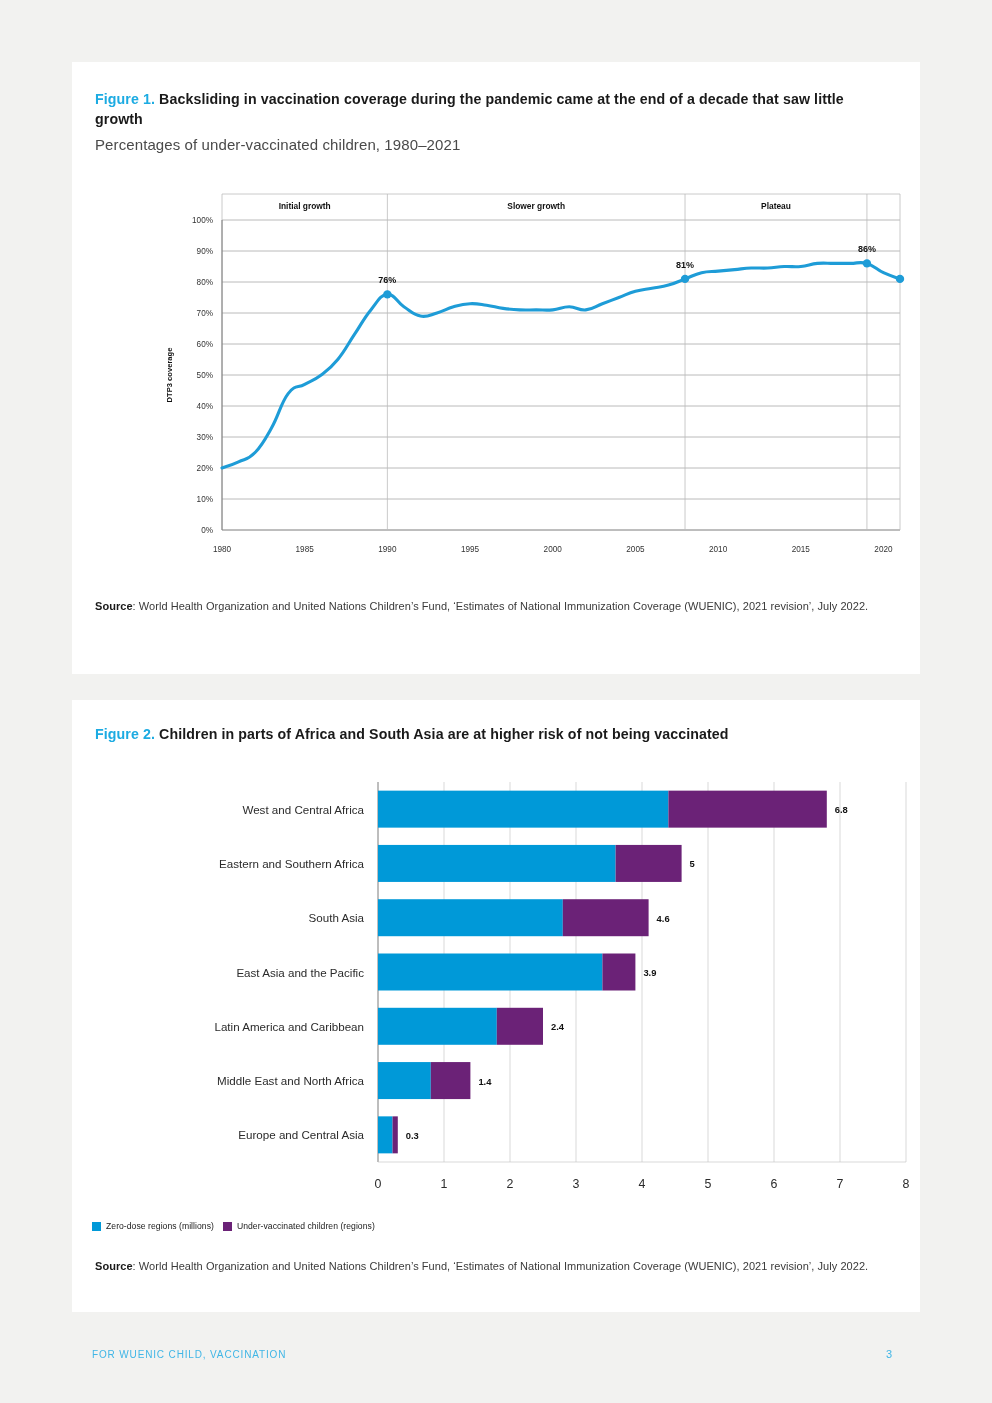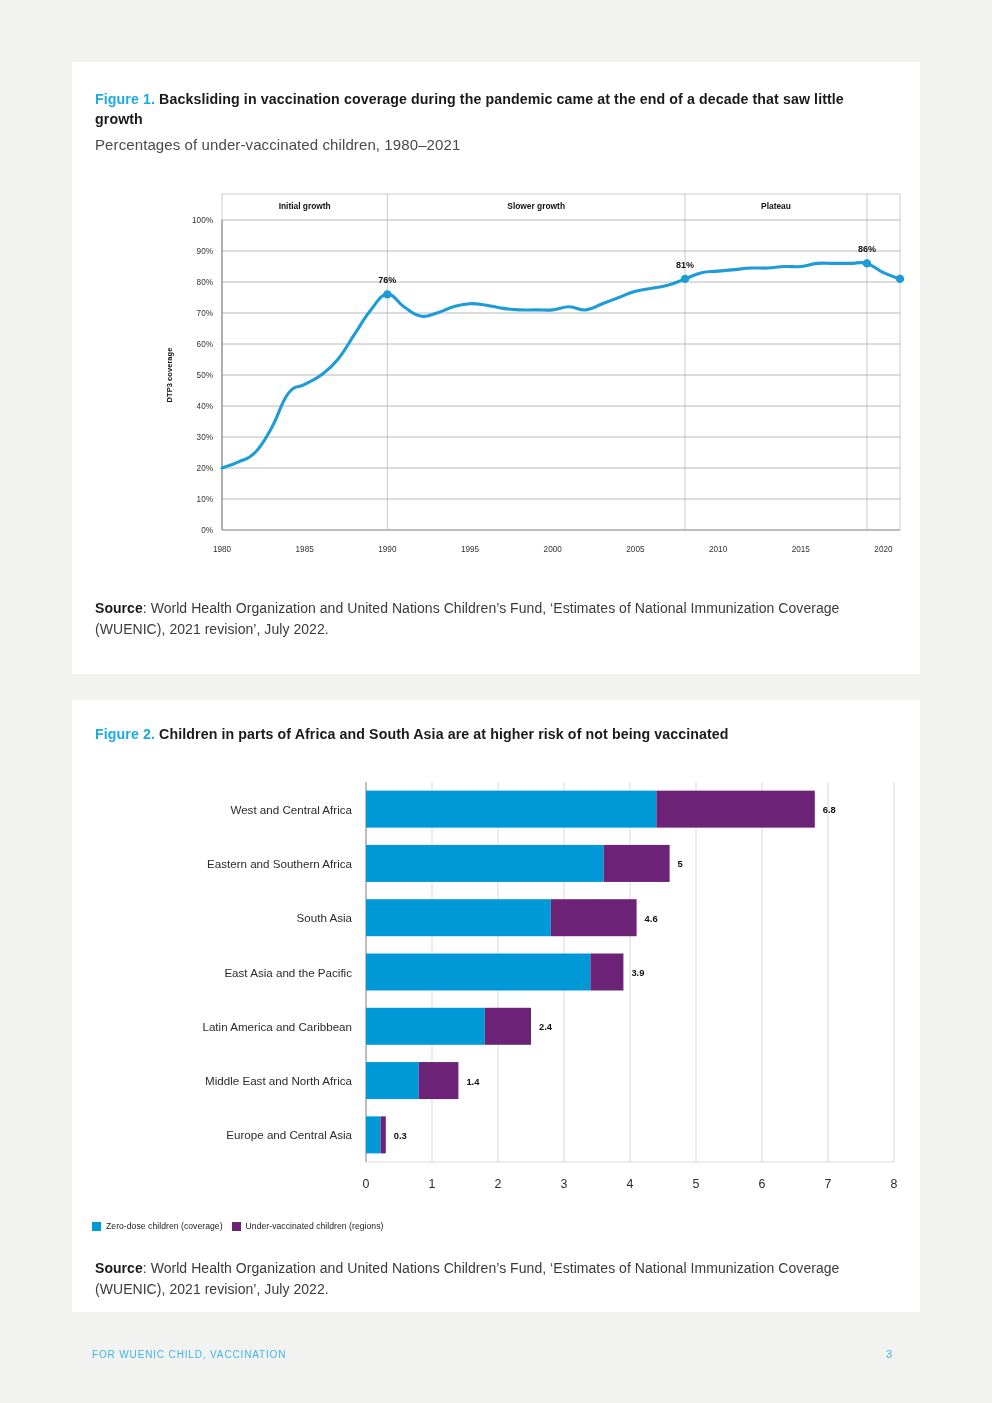--- a/index.html
+++ b/index.html
@@ -32,7 +32,7 @@
   }
 
   .source{
-    font-size:14px;color:#3a3a3a;line-height:1.5;letter-spacing:.05px;
+    font-size:11px;color:#3a3a3a;line-height:1.5;letter-spacing:.05px;
   }
   .source b{font-weight:bold;color:#1a1a1a;}
 

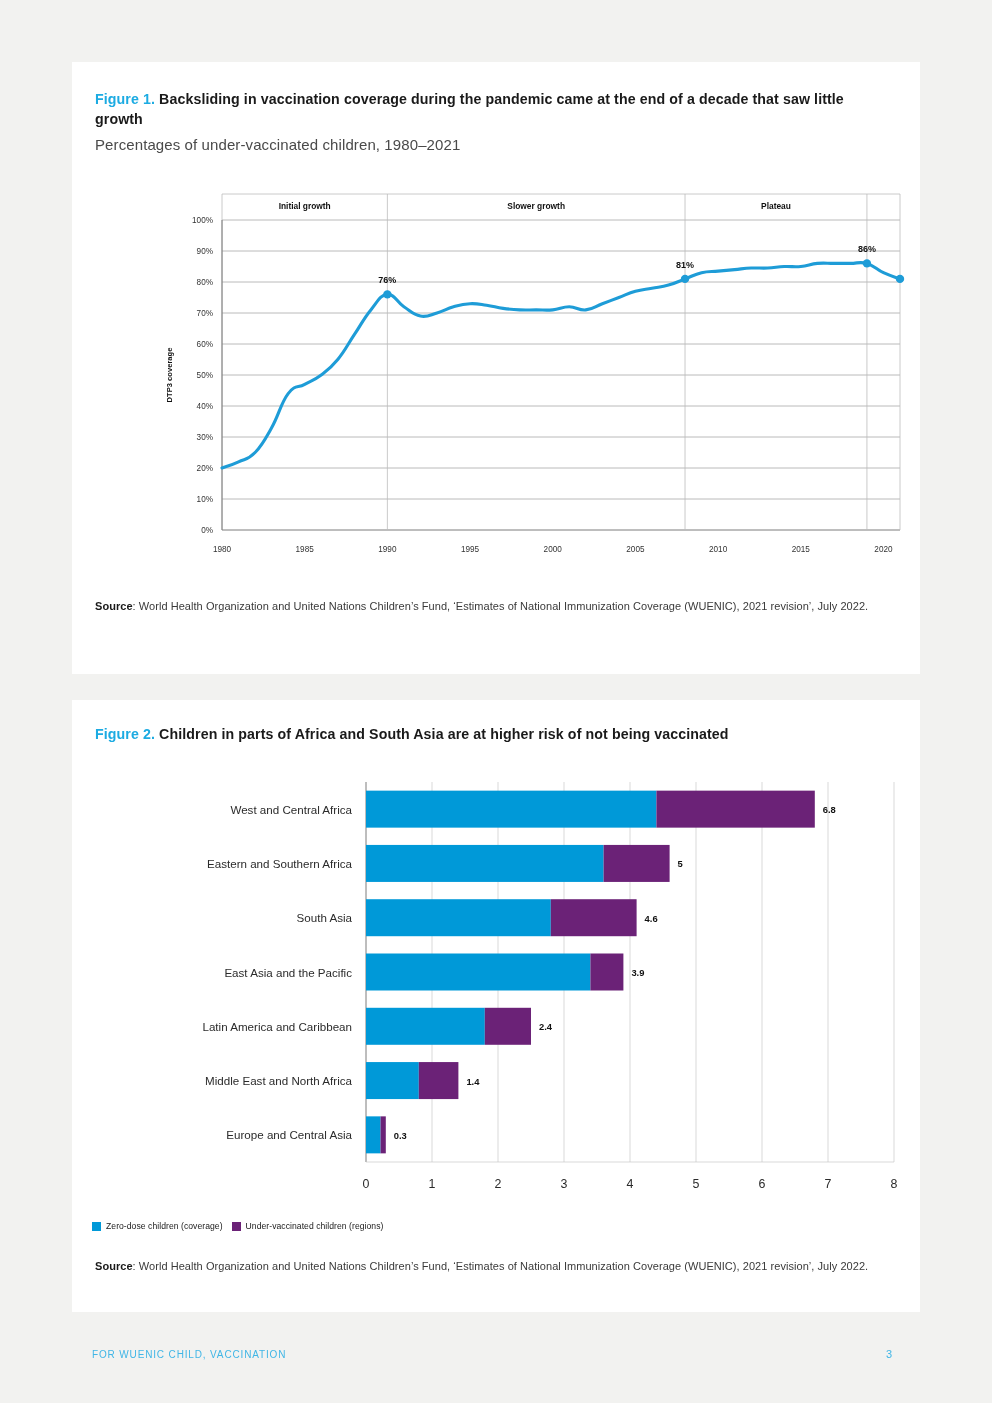--- a/index.html
+++ b/index.html
@@ -143,7 +143,7 @@
       <p class="fig-title"><span class="fig-num">Figure 2.</span> <span>Children in parts of Africa and South Asia are at higher risk of not being vaccinated</span></p>
     </div>
 
-    <div style="position:absolute;left:4px;top:72px;">
+    <div style="position:absolute;left:16px;top:72px;">
       <svg id="svg-fig2" width="848" height="430" viewBox="0 0 848 430">
           <line x1="290" y1="10" x2="290" y2="390" class="axisline"></line>
           <line x1="356" y1="10" x2="356" y2="390" class="gridline-light"></line>

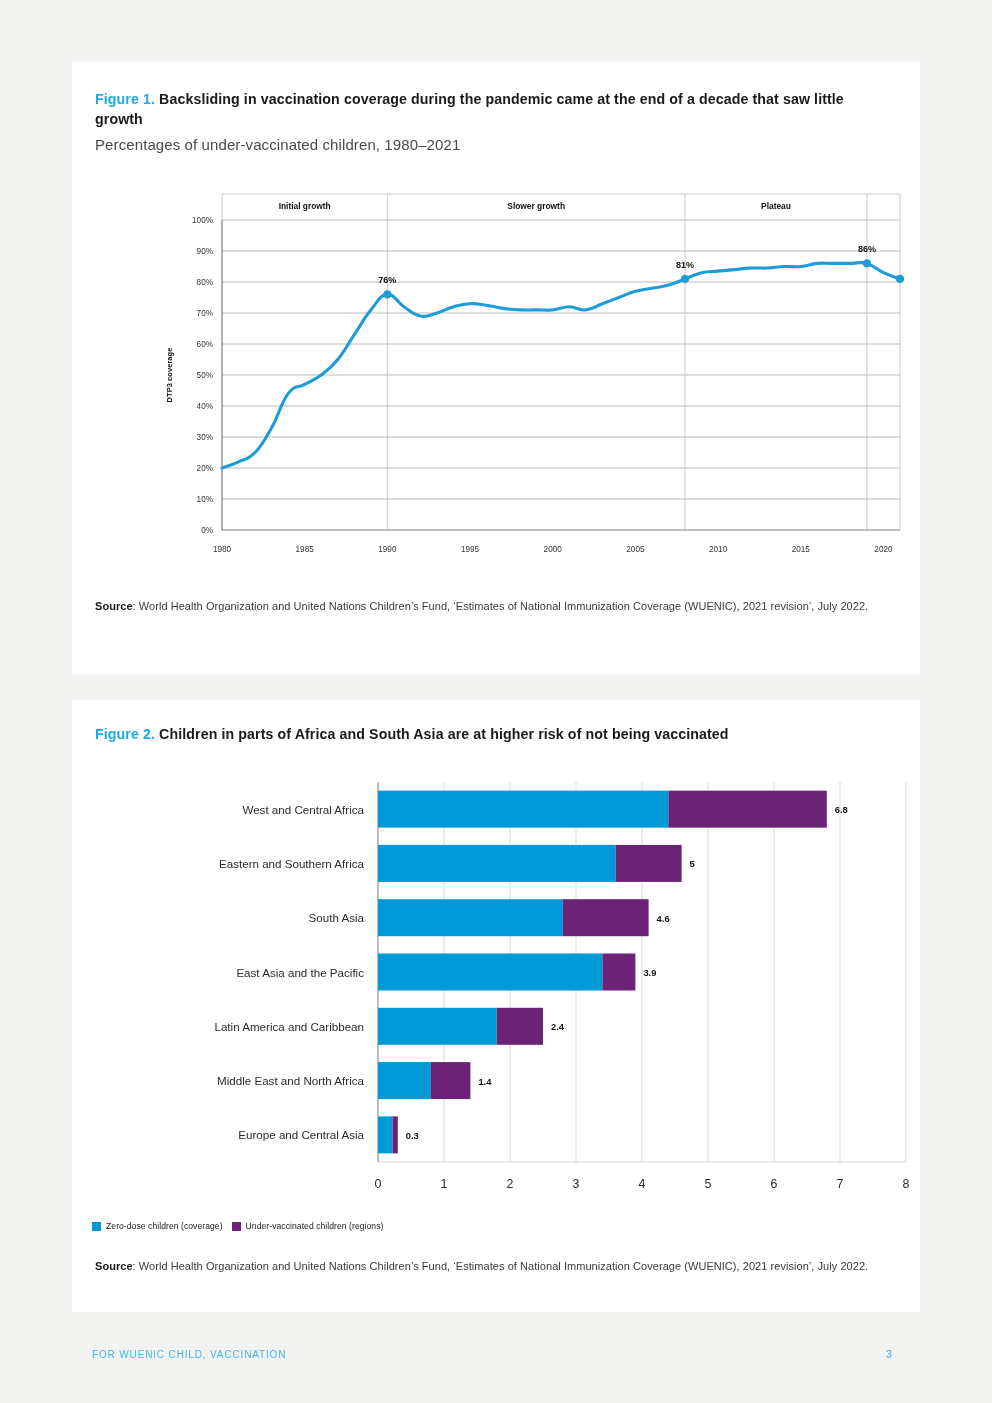--- a/index.html
+++ b/index.html
@@ -198,7 +198,7 @@
     <div class="legend" style="position:absolute;left:20px;top:521px;" id="legend-fig2">
         <div class="legend-item">
           <span class="legend-swatch" style="background: rgb(0, 153, 216);"></span>
-          <span class="legend-text">Zero-dose children (coverage)</span>
+          <span class="legend-text">Zero-dose regions (millions)</span>
         </div>
         <div class="legend-item">
           <span class="legend-swatch" style="background: rgb(107, 34, 119);"></span>

